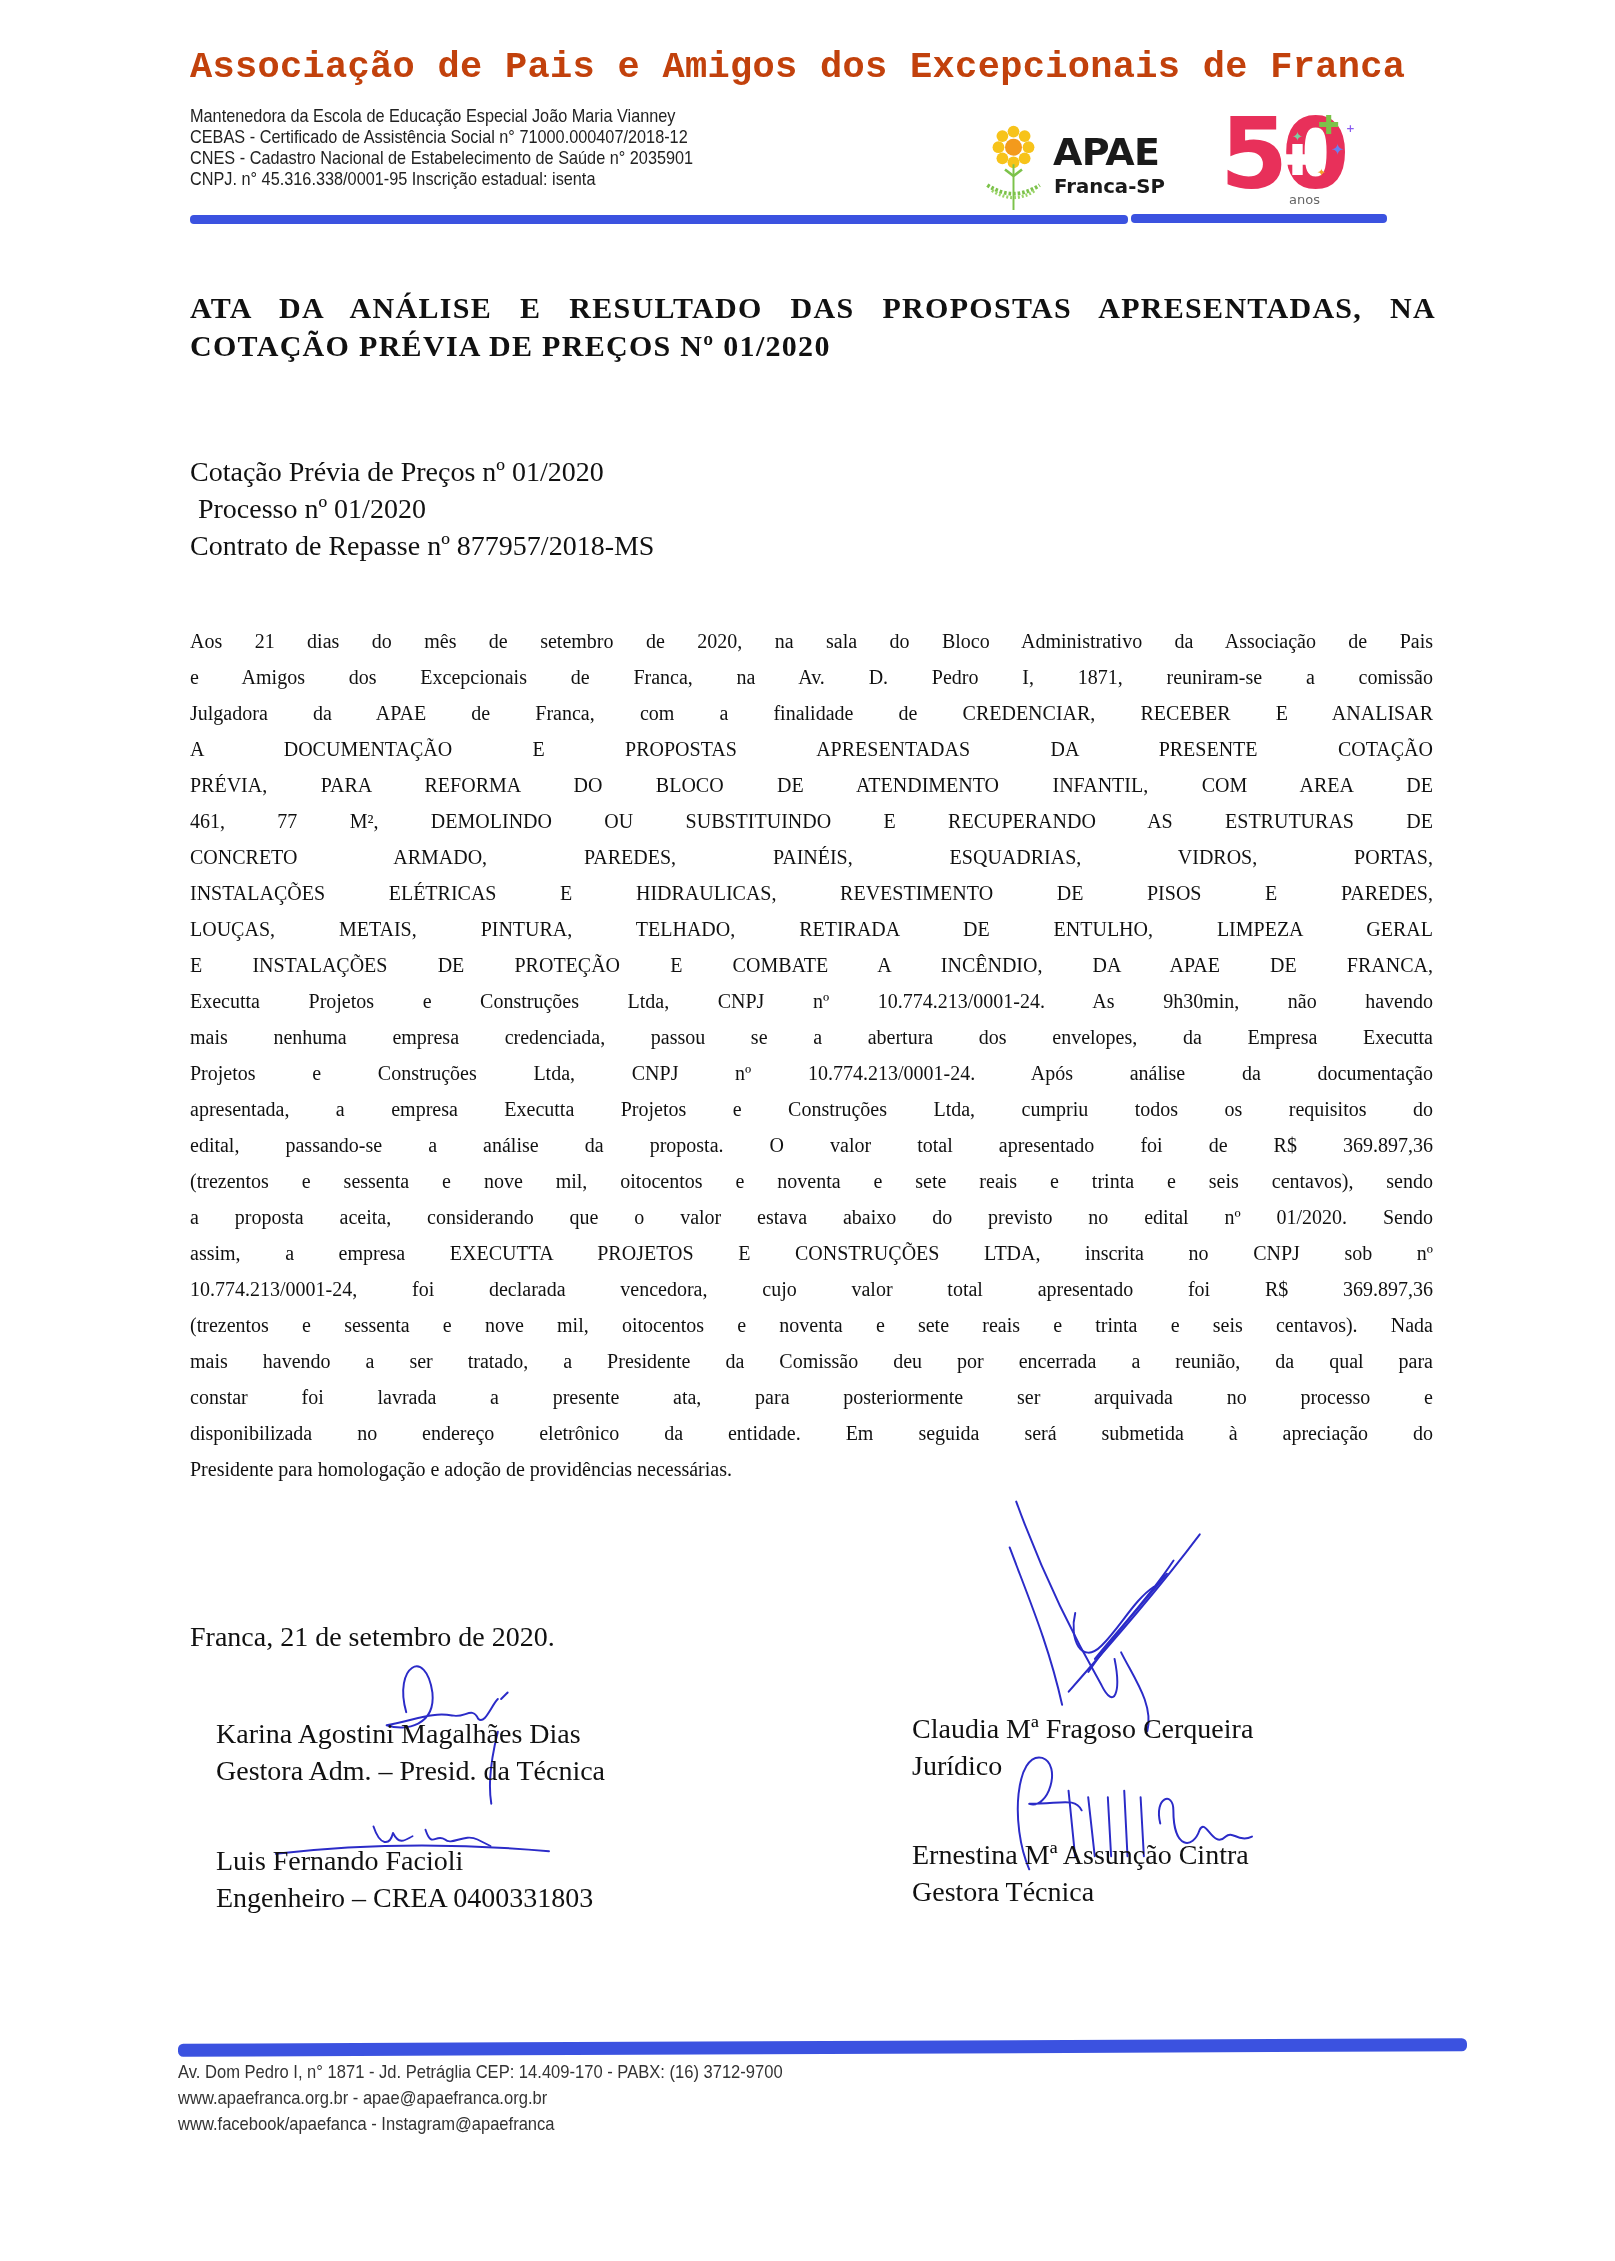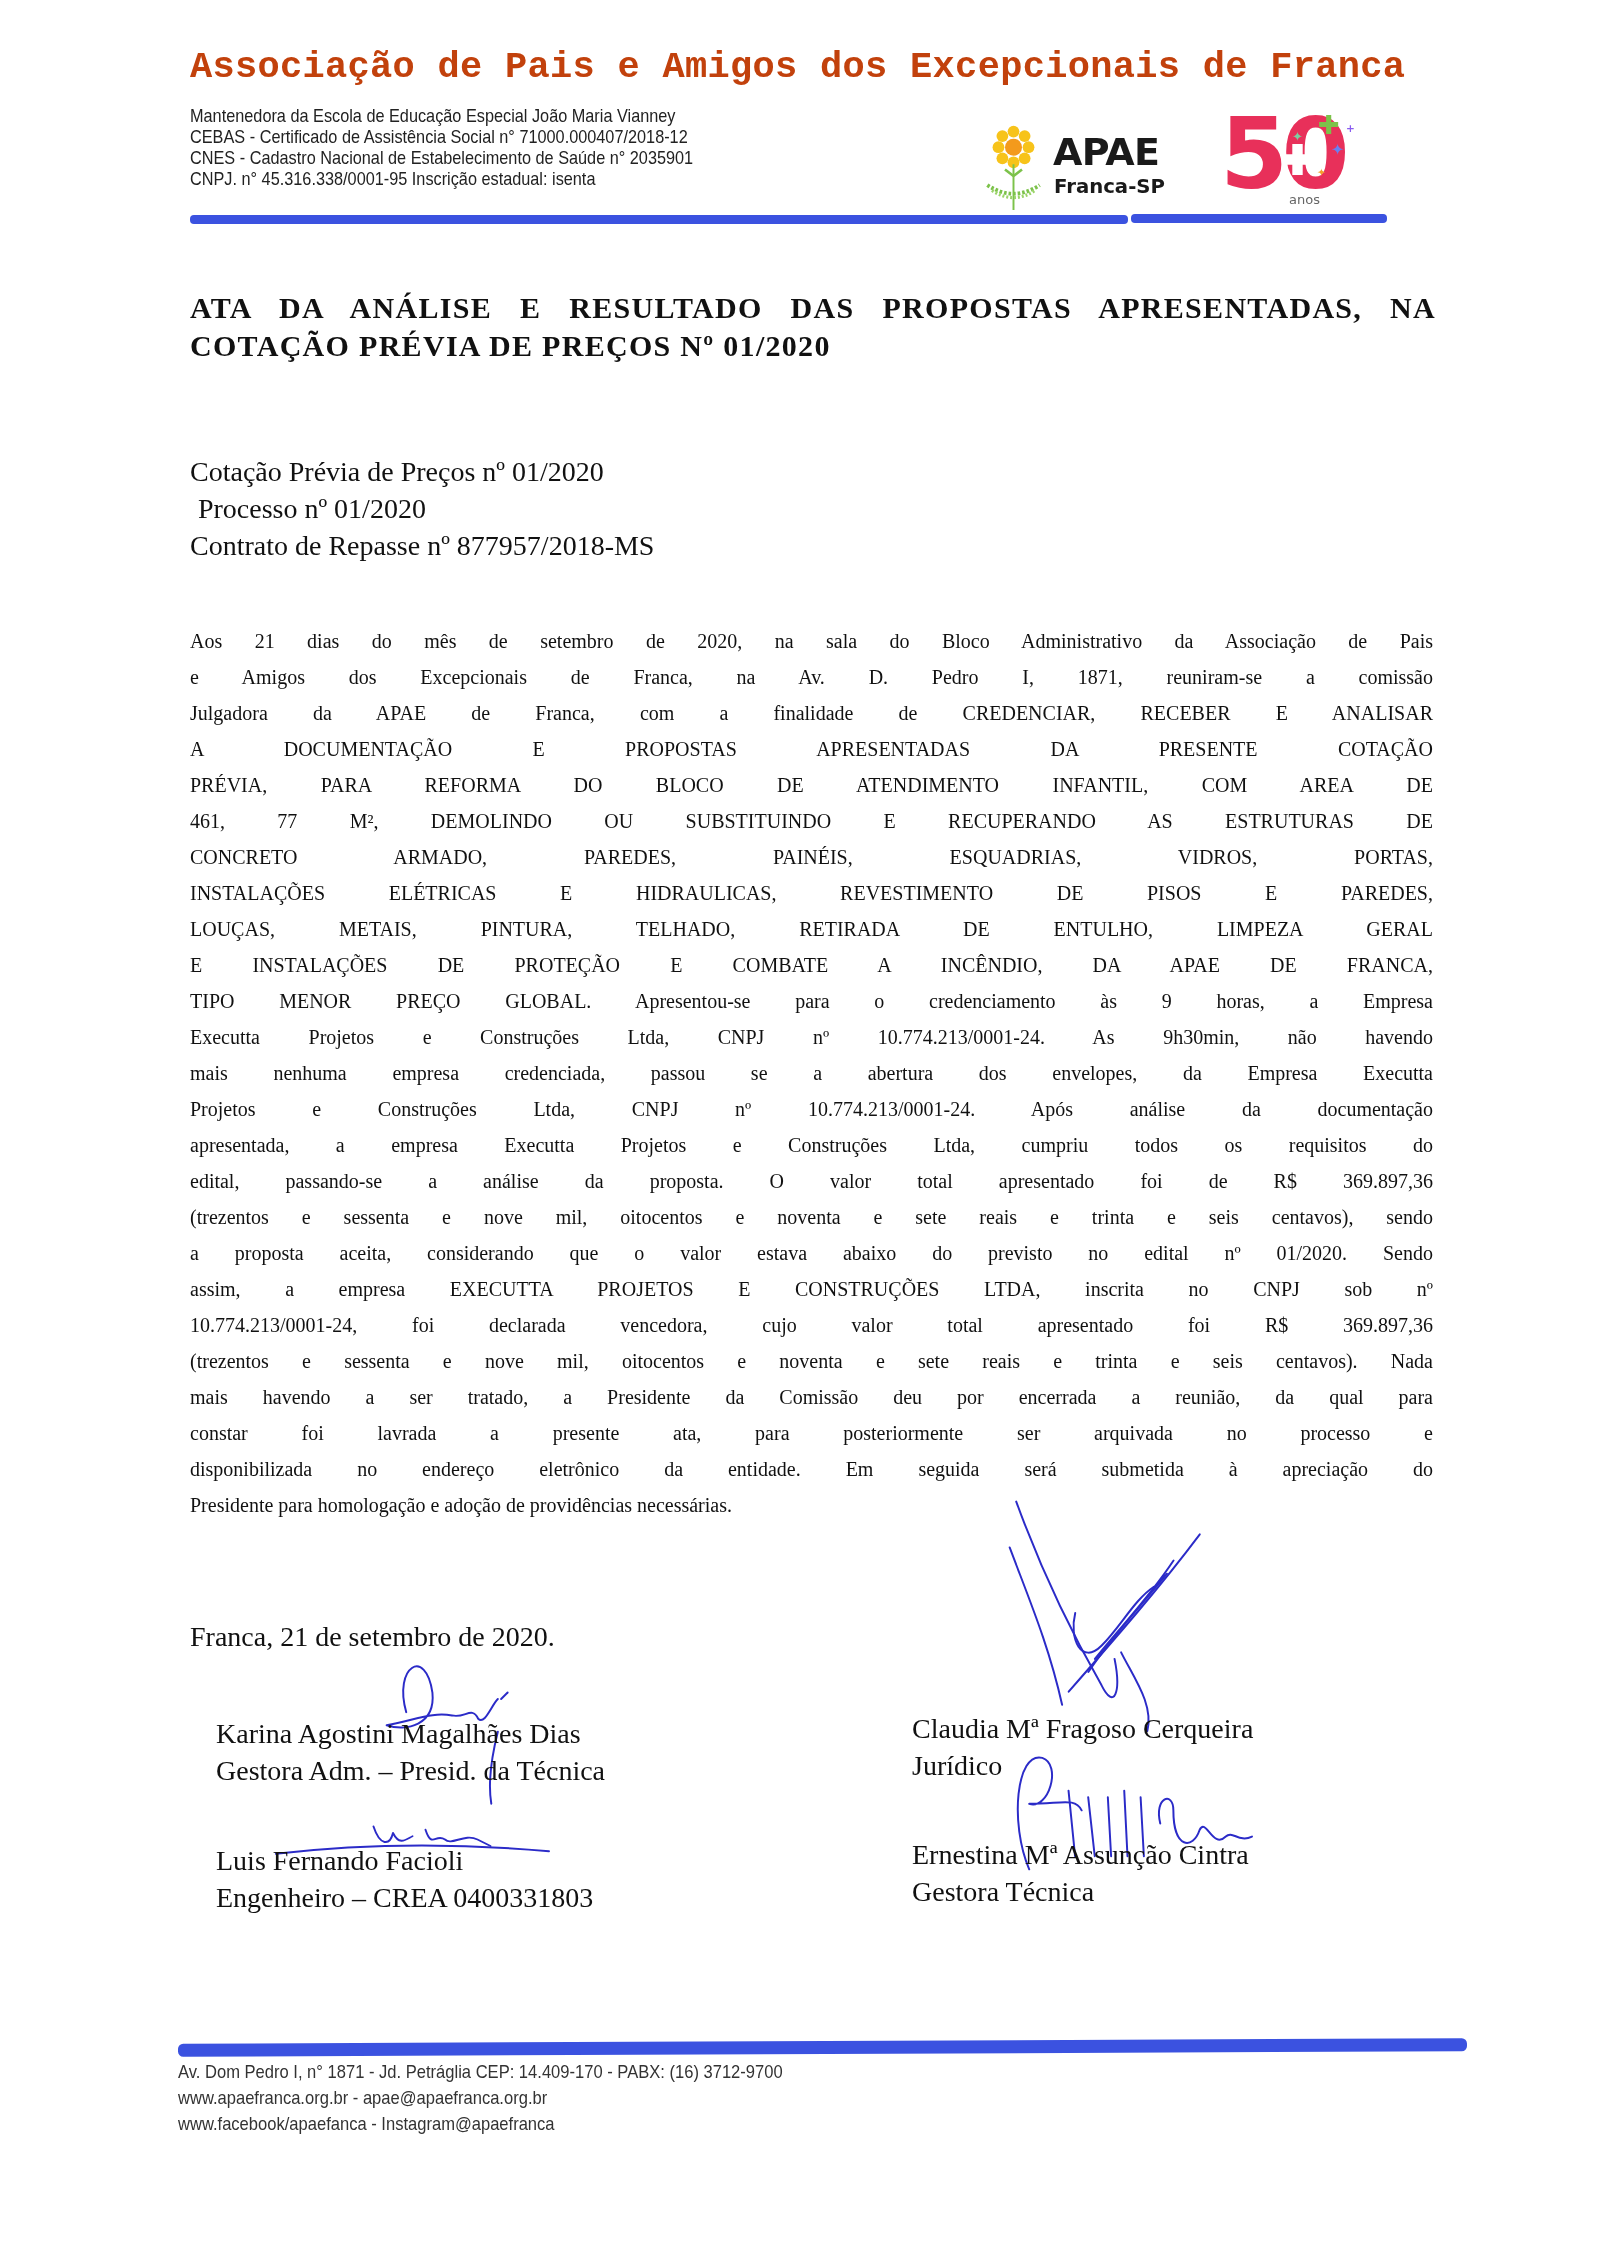--- a/index.html
+++ b/index.html
@@ -120,7 +120,6 @@
     <span class="ln" style="white-space: normal;">INSTALAÇÕES ELÉTRICAS E HIDRAULICAS, REVESTIMENTO DE PISOS E PAREDES,</span>
     <span class="ln" style="white-space: normal;">LOUÇAS, METAIS, PINTURA, TELHADO, RETIRADA DE ENTULHO, LIMPEZA GERAL</span>
     <span class="ln" style="white-space: normal;">E INSTALAÇÕES DE PROTEÇÃO E COMBATE A INCÊNDIO, DA APAE DE FRANCA,</span>
-    <span class="ln" style="white-space: normal;">TIPO MENOR PREÇO GLOBAL. Apresentou-se para o credenciamento às 9 horas, a Empresa</span>
     <span class="ln" style="white-space: normal;">Executta Projetos e Construções Ltda, CNPJ nº 10.774.213/0001-24. As 9h30min, não havendo</span>
     <span class="ln" style="white-space: normal;">mais nenhuma empresa credenciada, passou se a abertura dos envelopes, da Empresa Executta</span>
     <span class="ln" style="white-space: normal;">Projetos e Construções Ltda, CNPJ nº 10.774.213/0001-24. Após análise da documentação</span>

